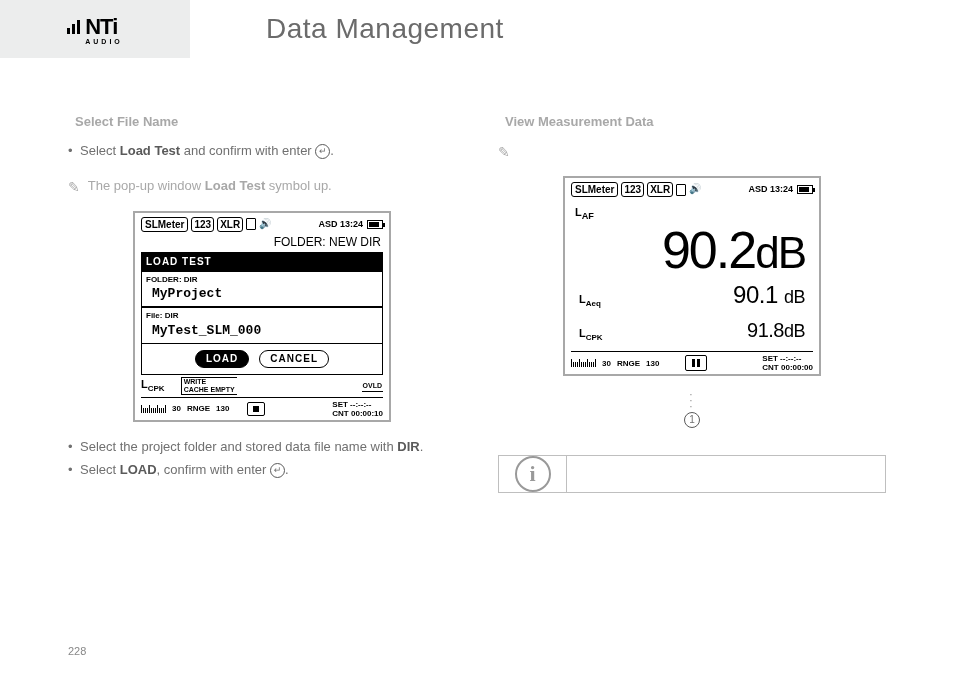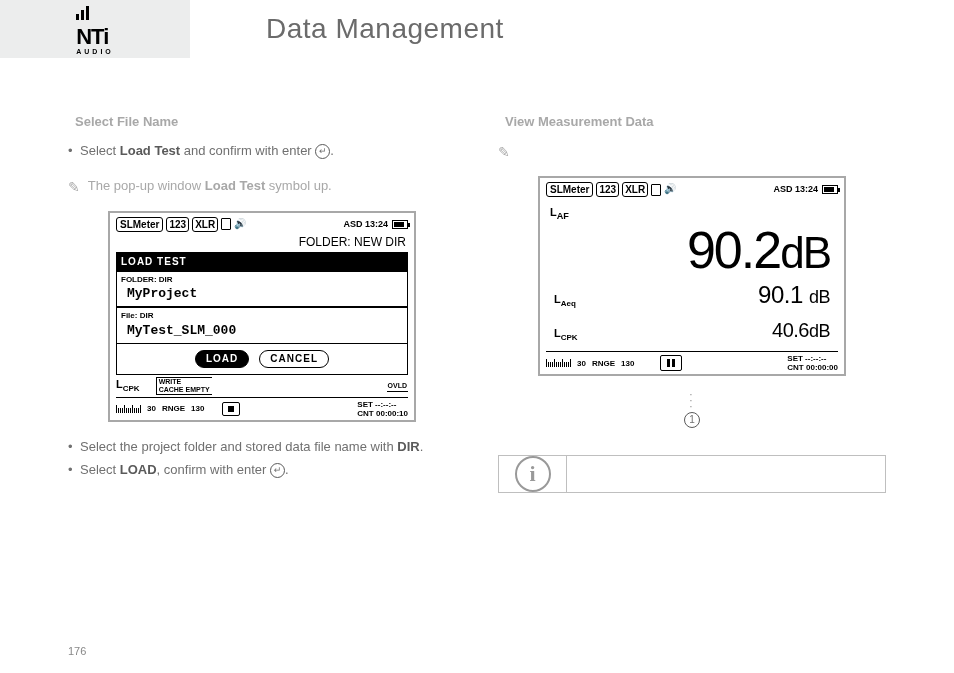--- a/index.html
+++ b/index.html
@@ -30,7 +30,6 @@
     align-items: baseline;
     gap: 0px;
     color: #000;
-    flex-direction: column;
   }
   .logo-bars { display: inline-block; margin-right: 2px;}
   .logo-main { font-weight: 900; font-size: 22px; letter-spacing: -1px;}

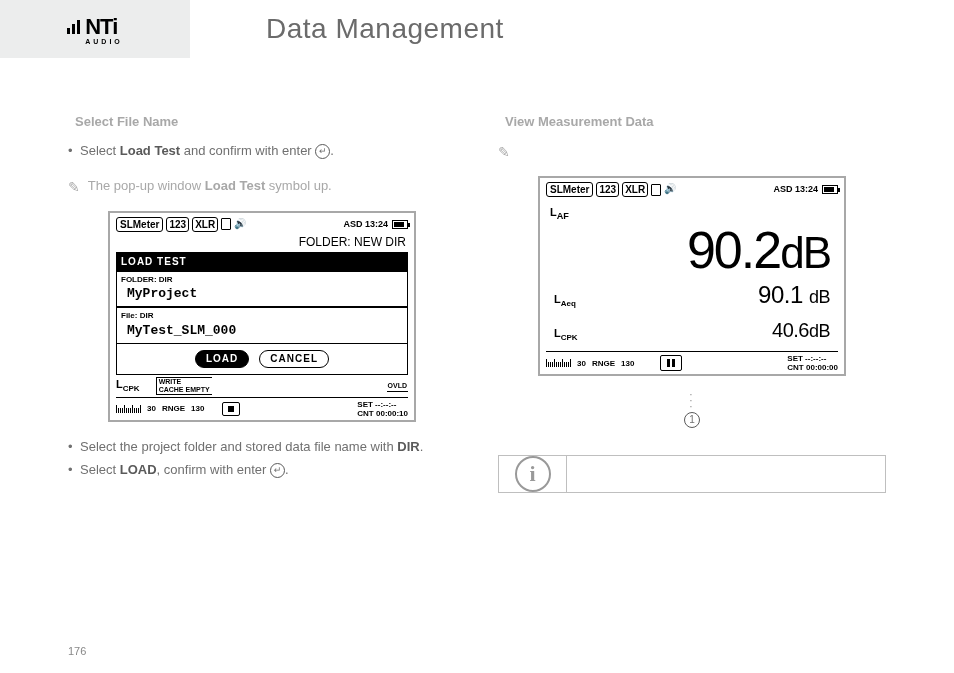--- a/index.html
+++ b/index.html
@@ -83,7 +83,7 @@
 
   
   .lcd {
-    width: 308px;
+    width: 258px;
     border: 2px solid #a8a8a8;
     background: #fff;
     margin: 6px auto 16px auto;

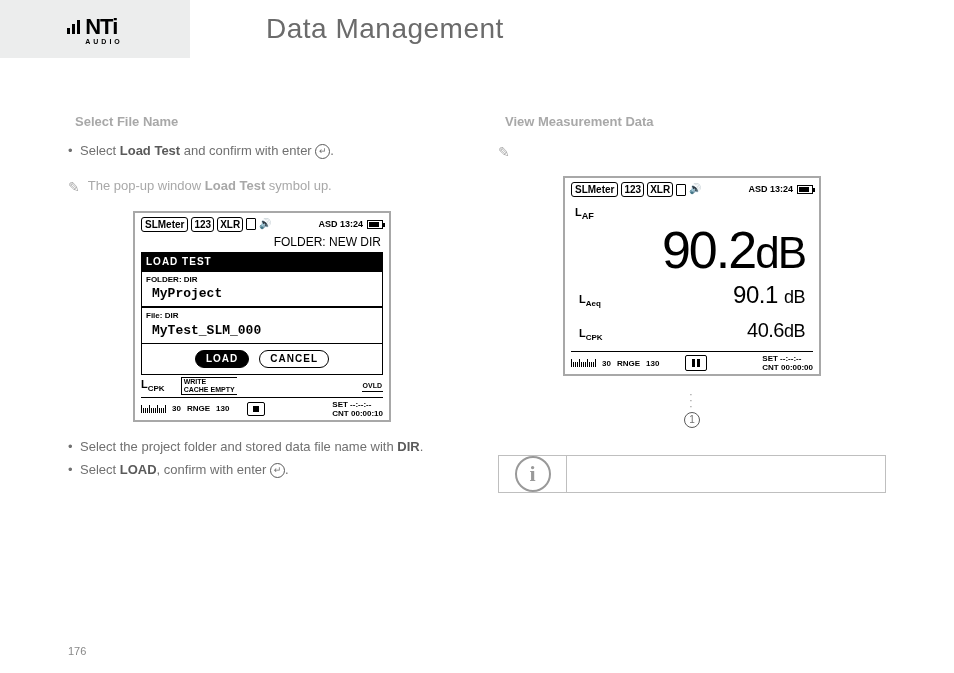--- a/index.html
+++ b/index.html
@@ -333,7 +333,7 @@
           </div>
           <div class="meas-row">
             <span class="lcd-label">L<sub>CPK</sub></span>
-            <span class="meas-val sm"><span>40.6</span><span class="u">dB</span></span>
+            <span class="meas-val sm"><span>91.8</span><span class="u">dB</span></span>
           </div>
         </div>
         <div class="lcd-right-bottom">

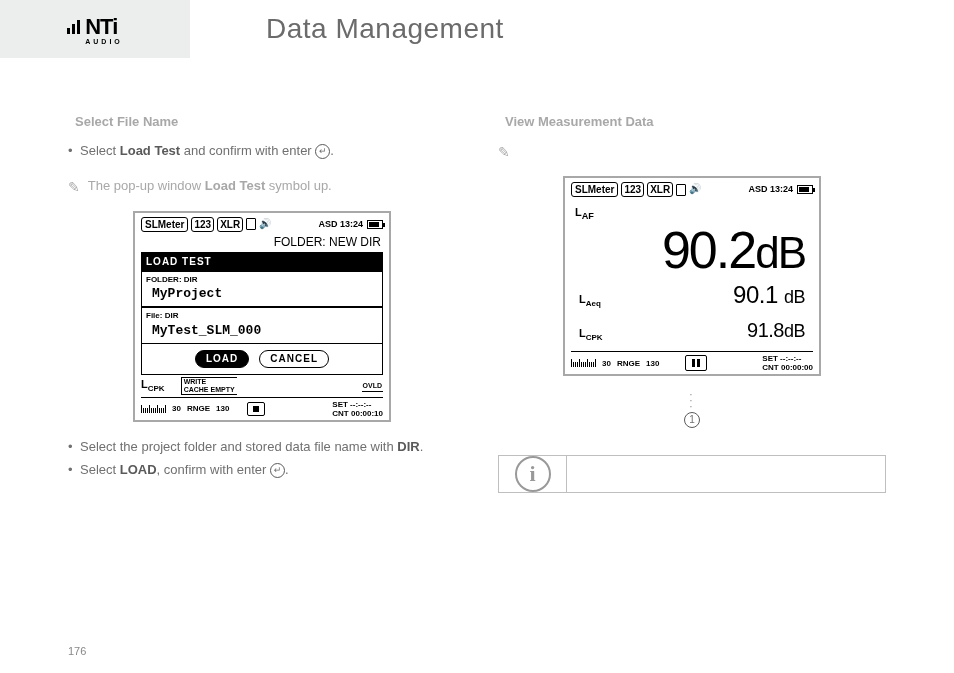--- a/index.html
+++ b/index.html
@@ -379,6 +379,6 @@
   </div>
 </div>
 
-<div class="page-num">176</div>
+<div class="page-num">228</div>
 
 </body></html>

